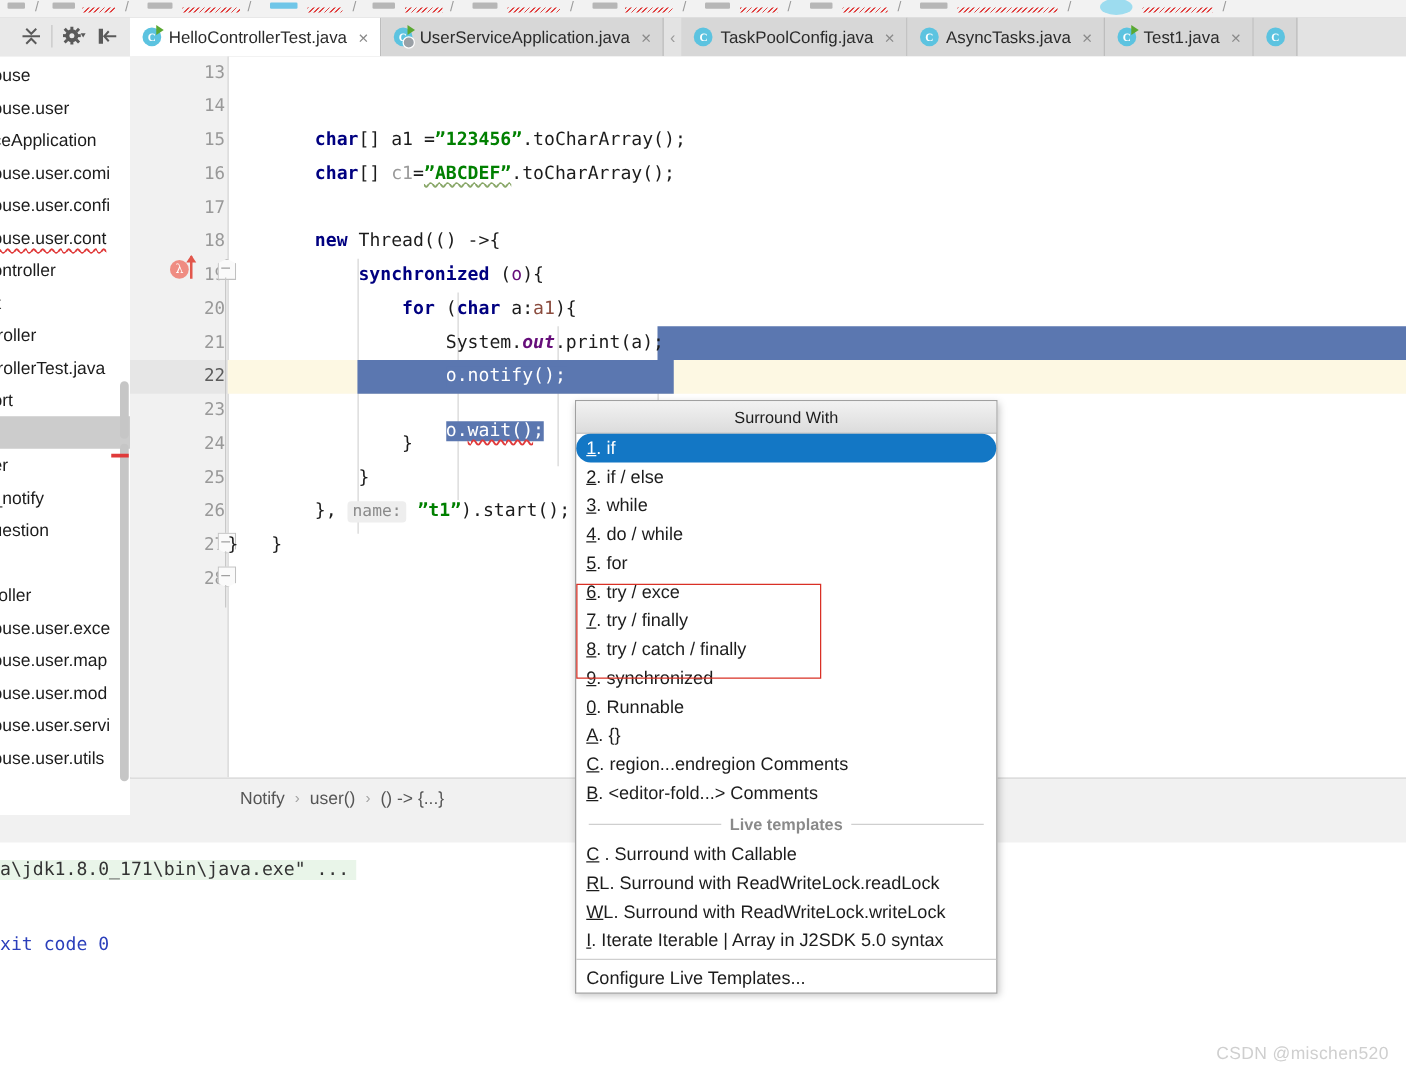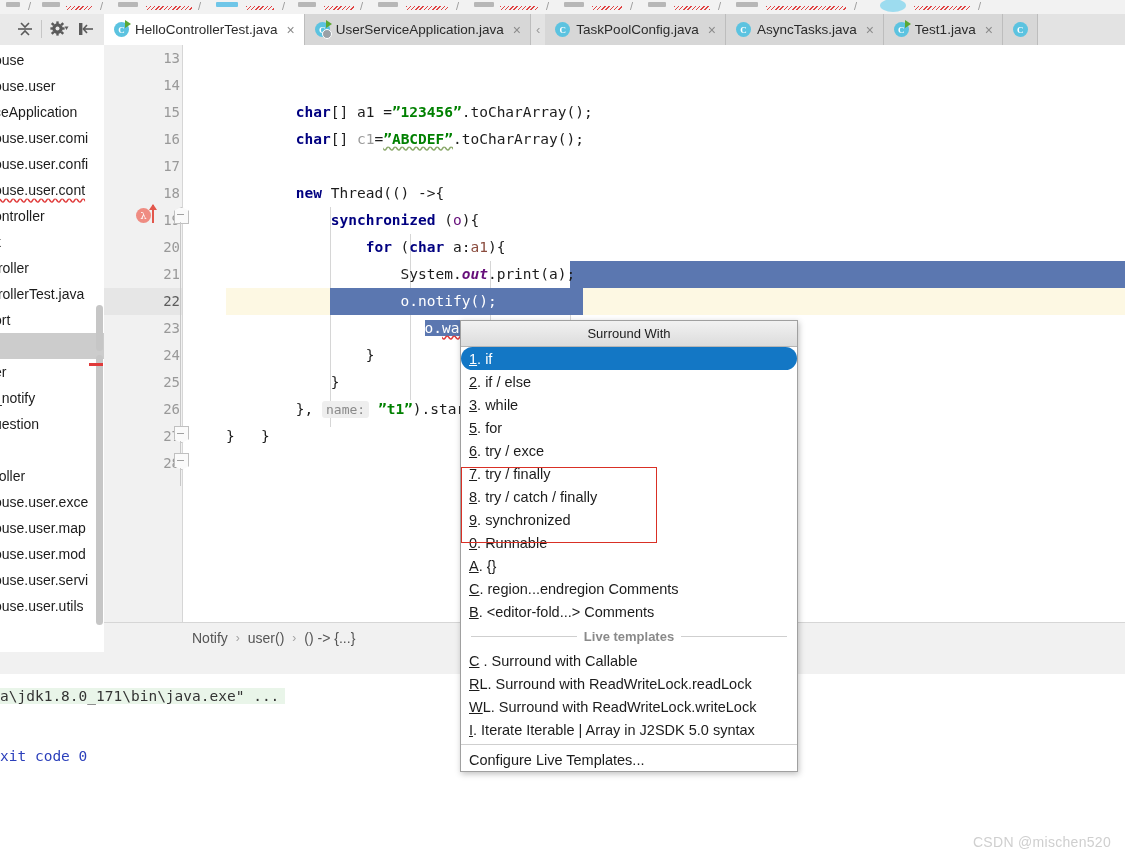--- a/index.html
+++ b/index.html
@@ -171,7 +171,6 @@
   .codearea {
     position: absolute; left: 78px; top: 0; right: 0; height: 100%;
     overflow: hidden;
-    margin-left: 44px;
   }
   .coderow {
     position: absolute; left: 0; right: 0; height: 27px; line-height: 27px;

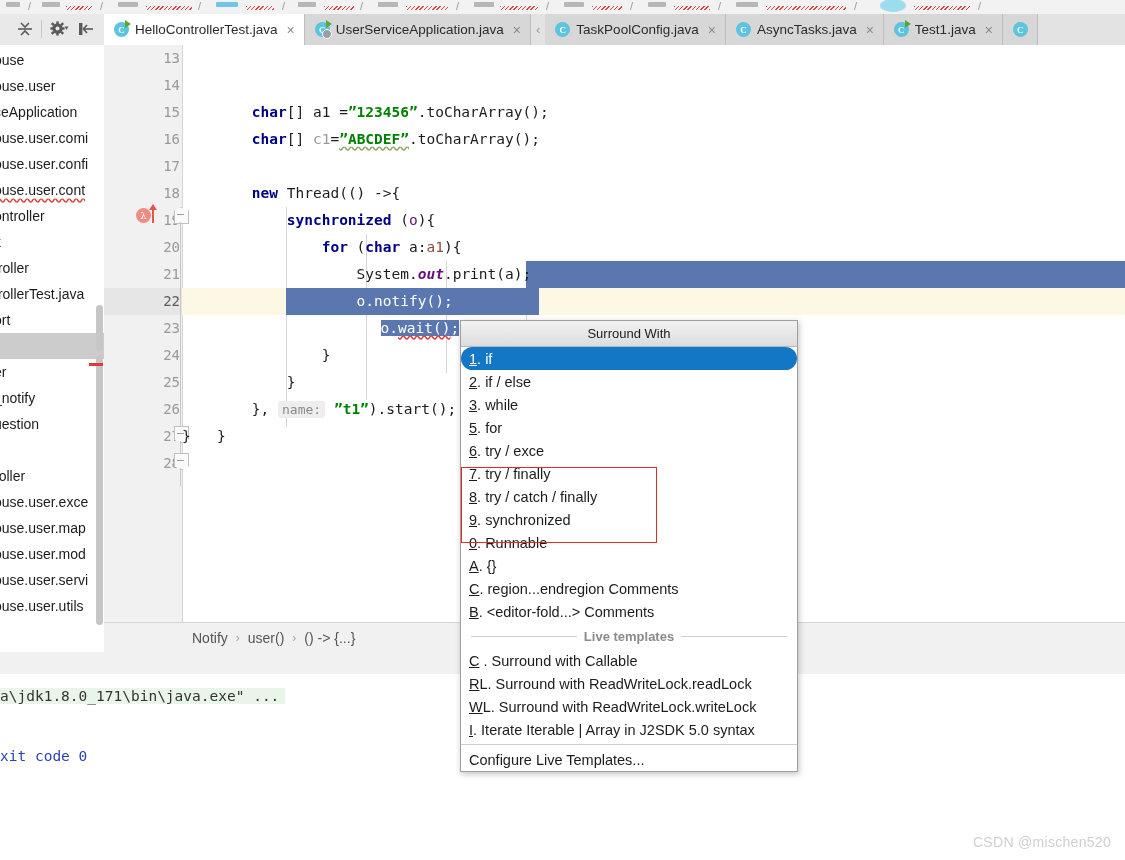--- a/index.html
+++ b/index.html
@@ -530,7 +530,7 @@
       <div class="coderow" style="top:216px;">
 <span style="color:transparent">                    </span><span class="sel">o.notify();</span></div>
 
-      <div class="coderow" style="top:243px;padding-left:24px;">
+      <div class="coderow" style="top:260px;">
 <span style="color:transparent">                    </span><span class="sel">o.<span class="err-squig">wait()</span>;</span></div>
 
       <div class="coderow" style="top:270px;">

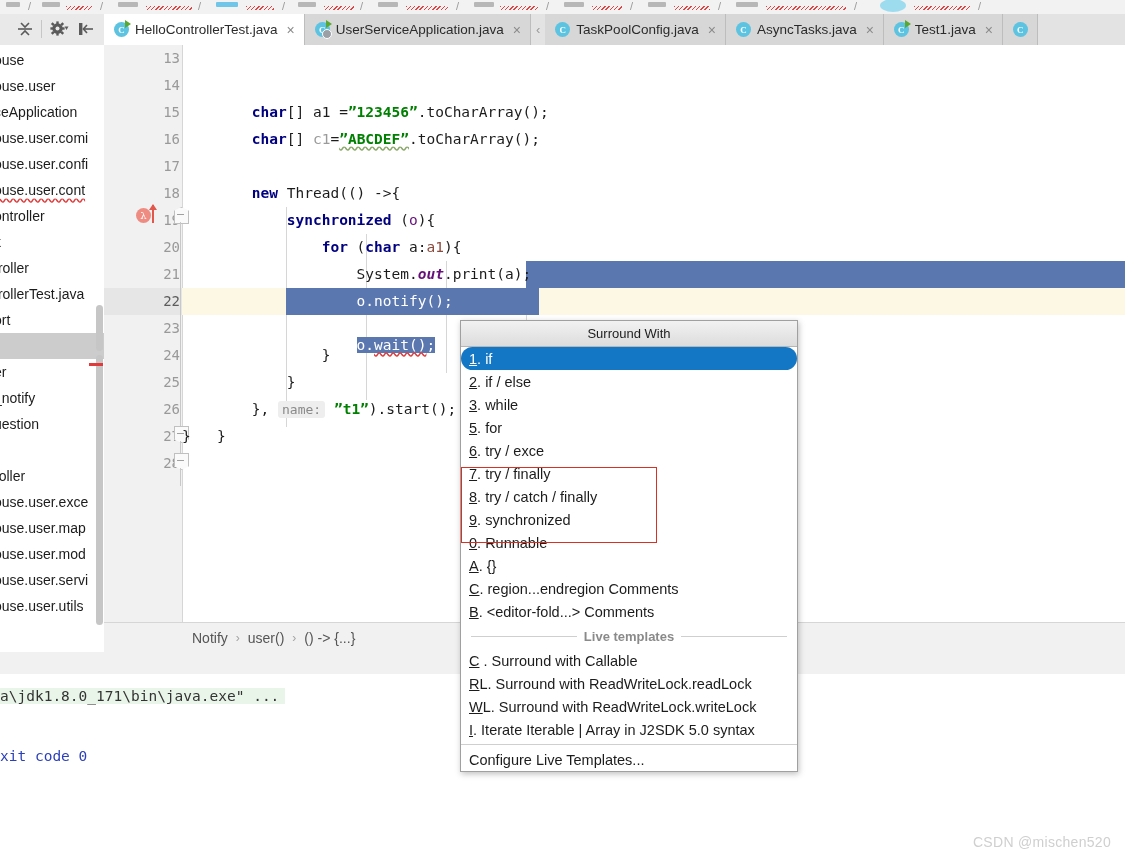--- a/index.html
+++ b/index.html
@@ -570,6 +570,7 @@
         <div class="popup-item sel"><span class="mn">1</span><span>. if</span></div>
         <div class="popup-item"><span class="mn">2</span><span>. if / else</span></div>
         <div class="popup-item"><span class="mn">3</span><span>. while</span></div>
+        <div class="popup-item"><span class="mn">4</span><span>. do / while</span></div>
         <div class="popup-item"><span class="mn">5</span><span>. for</span></div>
         <div class="popup-item"><span class="mn">6</span><span>. try / exce</span></div>
         <div class="popup-item"><span class="mn">7</span><span>. try / finally</span></div>

